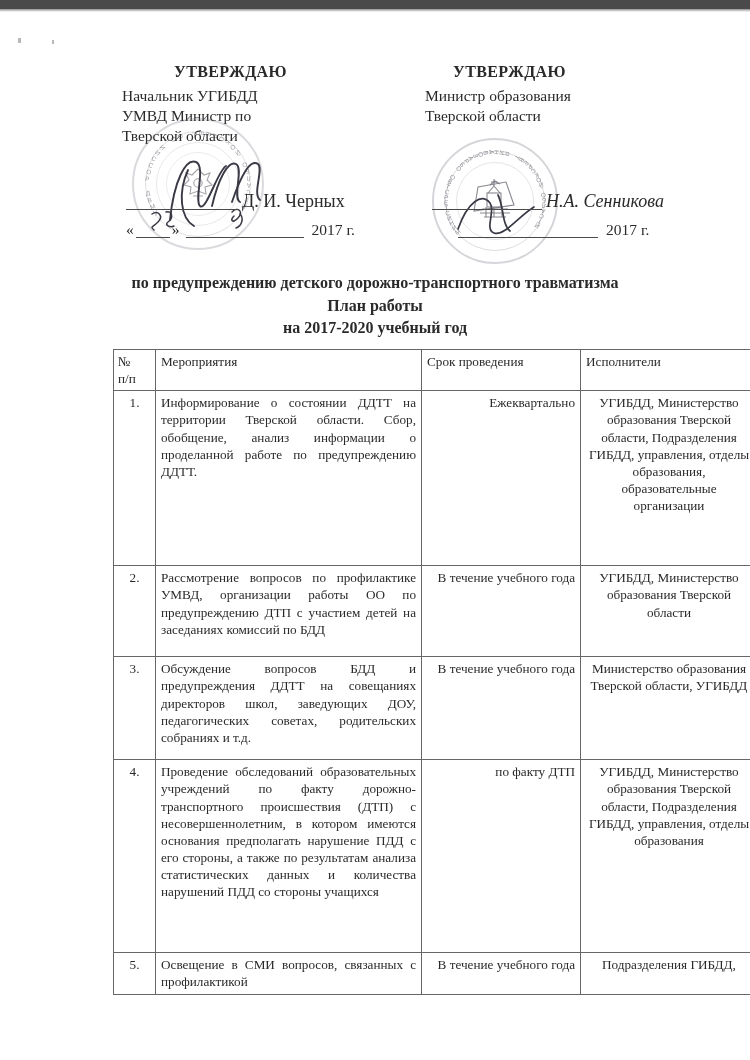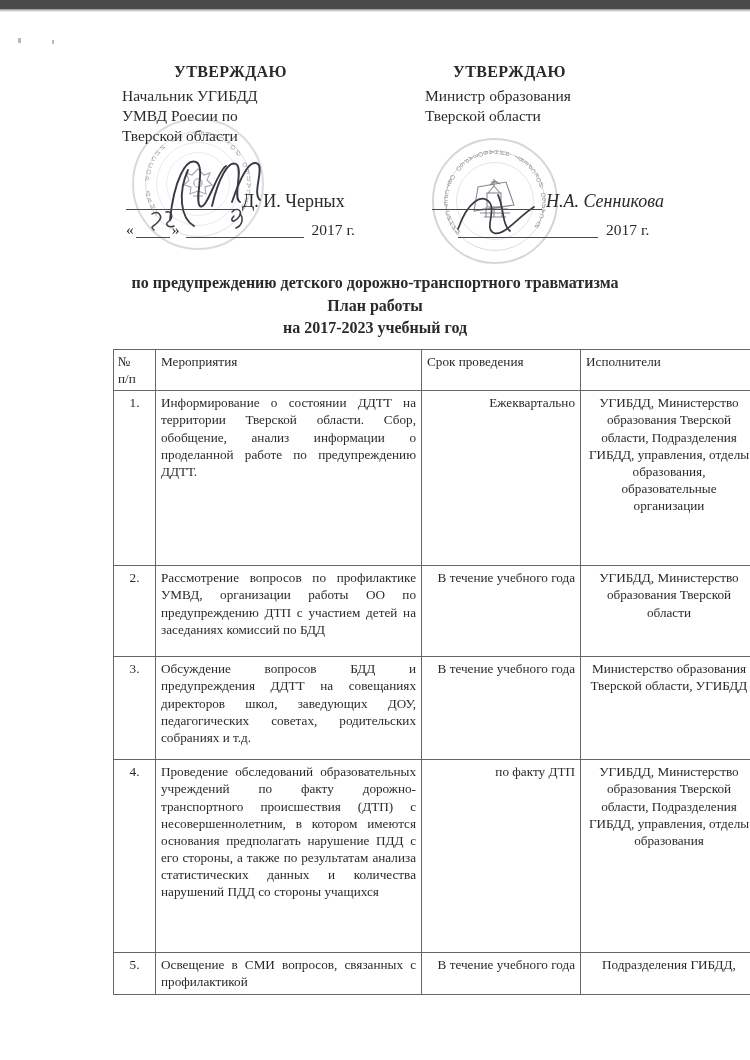--- a/index.html
+++ b/index.html
@@ -238,7 +238,7 @@
     <div class="approval-block approval-left">
       <div class="approval-title">УТВЕРЖДАЮ</div>
       <div class="approval-line">Начальник УГИБДД</div>
-      <div class="approval-line">УМВД Роесии по</div>
+      <div class="approval-line">УМВД Министр по</div>
       <div class="approval-line">Тверской области</div>
     </div>
 

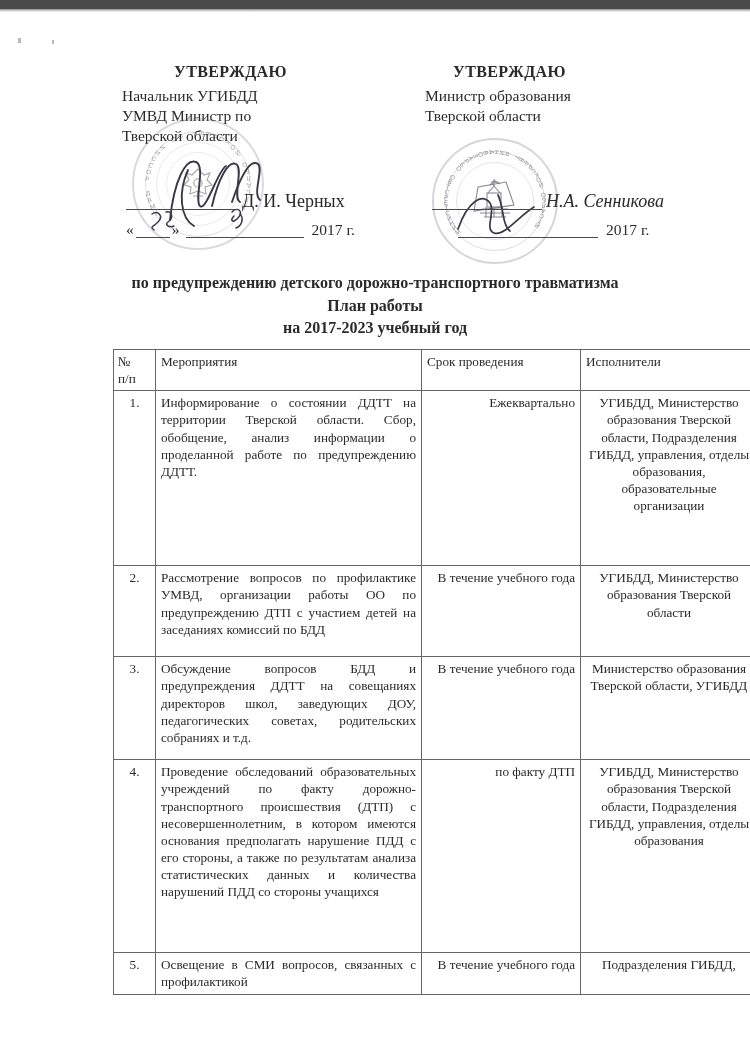--- a/index.html
+++ b/index.html
@@ -411,7 +411,7 @@
   <div class="doc-title">
     <span class="t-line">по предупреждению детского дорожно-транспортного травматизма</span>
     <span class="t-line">План работы</span>
-    <span class="t-line">на 2017-2023 учебный год</span>
+    <span class="t-line">на 2017-2020 учебный год</span>
   </div>
 
   <table class="plan-table">

